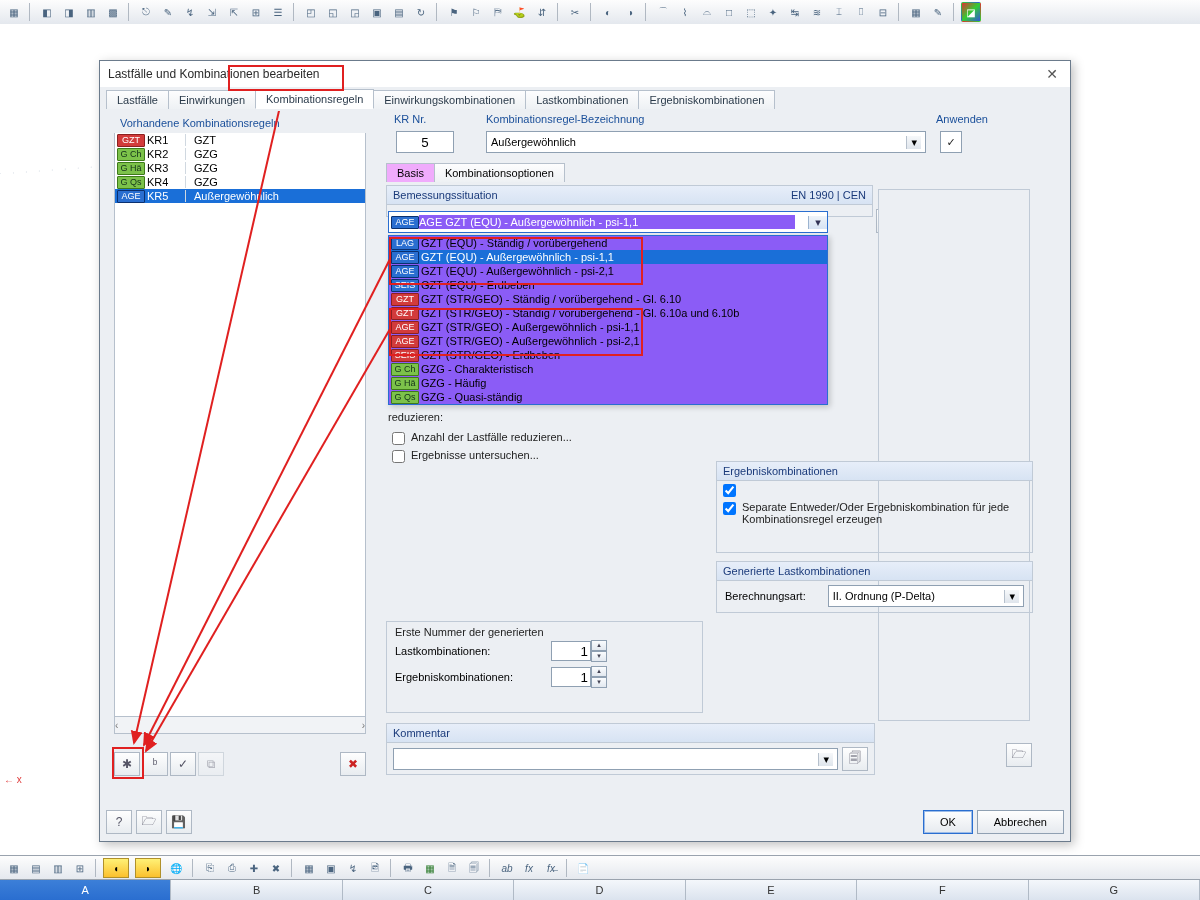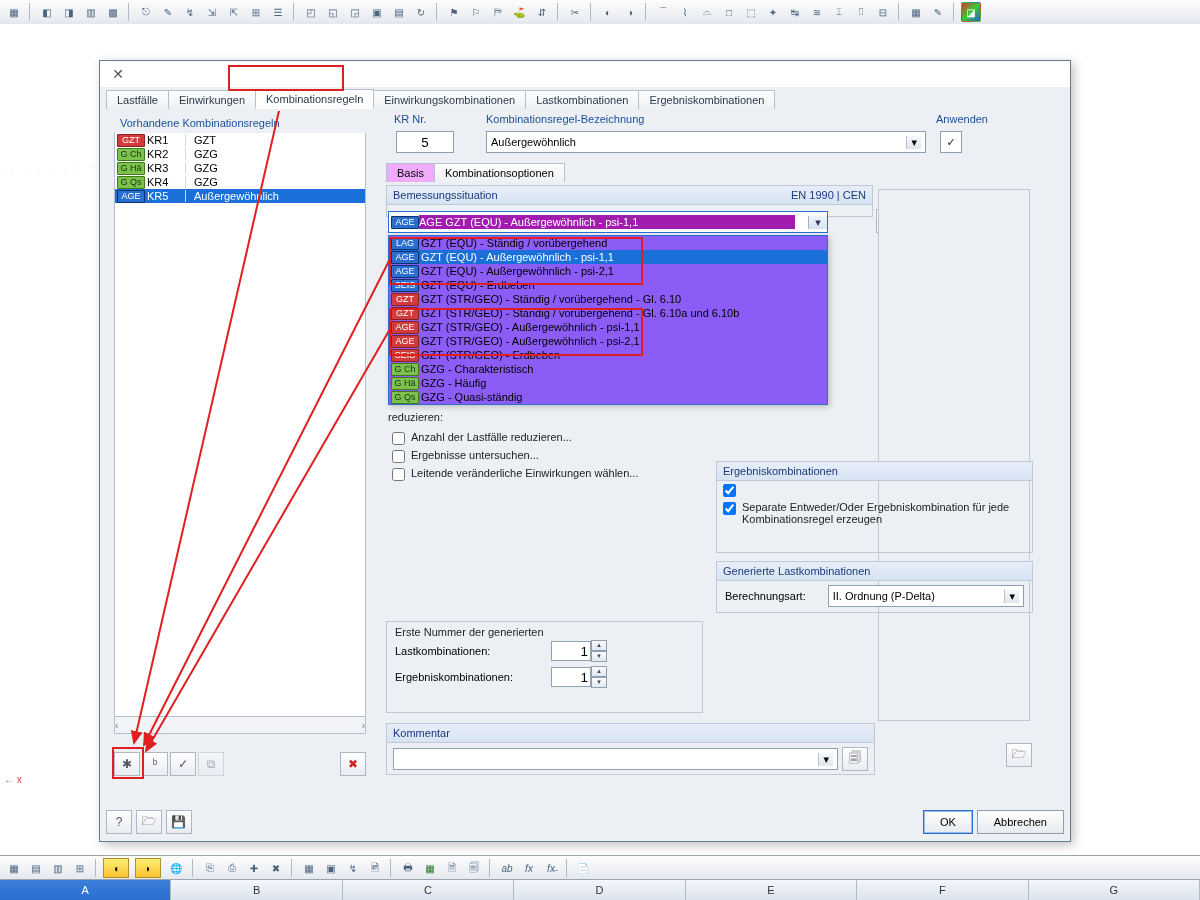--- a/index.html
+++ b/index.html
@@ -153,6 +153,7 @@
 
 <div class="dialog">
   <div class="title-bar">
+    <span class="title">Lastfälle und Kombinationen bearbeiten</span>
     <span class="close">✕</span>
   </div>
   <div class="tabstrip" id="main-tabs">

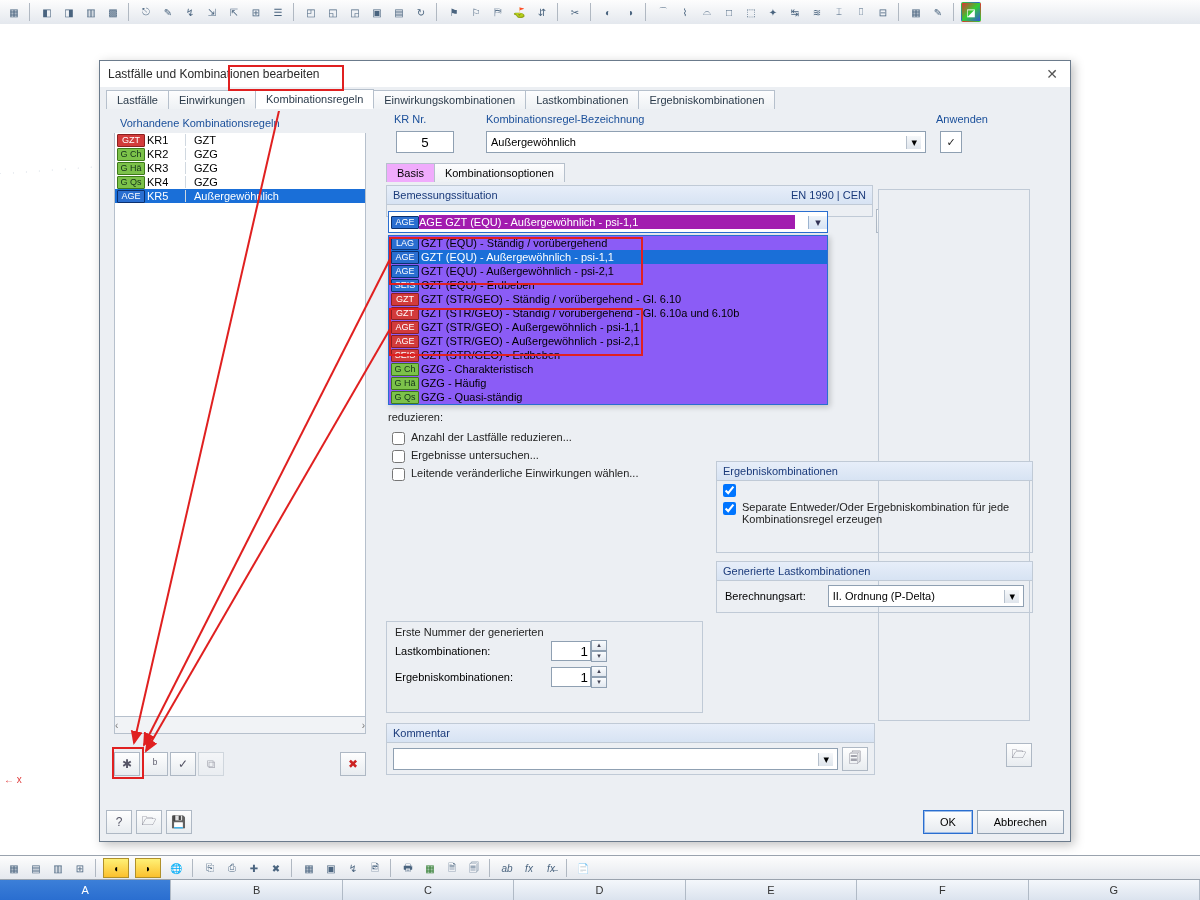--- a/index.html
+++ b/index.html
@@ -46,7 +46,7 @@
 .group-head{background:linear-gradient(#e7eef9,#d7e3f3);color:#1a3a7a;padding:3px 6px;border-bottom:1px solid #c0cad6;display:flex;justify-content:space-between;font-size:11px}
 .bem-group{left:280px;top:74px;width:485px;height:30px}
 .combo{height:20px;border:1px solid #2a6ed0;background:#fff;display:flex;align-items:center;font-size:11px}
-.combo .sel{flex:1;background:#a21caf;color:#fff;padding:1px 16px;margin:13px}
+.combo .sel{flex:1;background:#8b5cf6;color:#fff;padding:1px 16px;margin:13px}
 .combo .dd{width:18px;text-align:center;border-left:1px solid #9cb4d0;background:linear-gradient(#eef3f9,#d7e3f3);color:#335}
 .dropdown{position:absolute;left:282px;top:124px;width:438px;background:#8b5cf6;border:1px solid #2a6ed0;box-shadow:2px 2px 6px rgba(0,0,0,.2);z-index:10}
 .dd-row{display:flex;align-items:center;height:14px;font-size:11px;padding-right:4px}

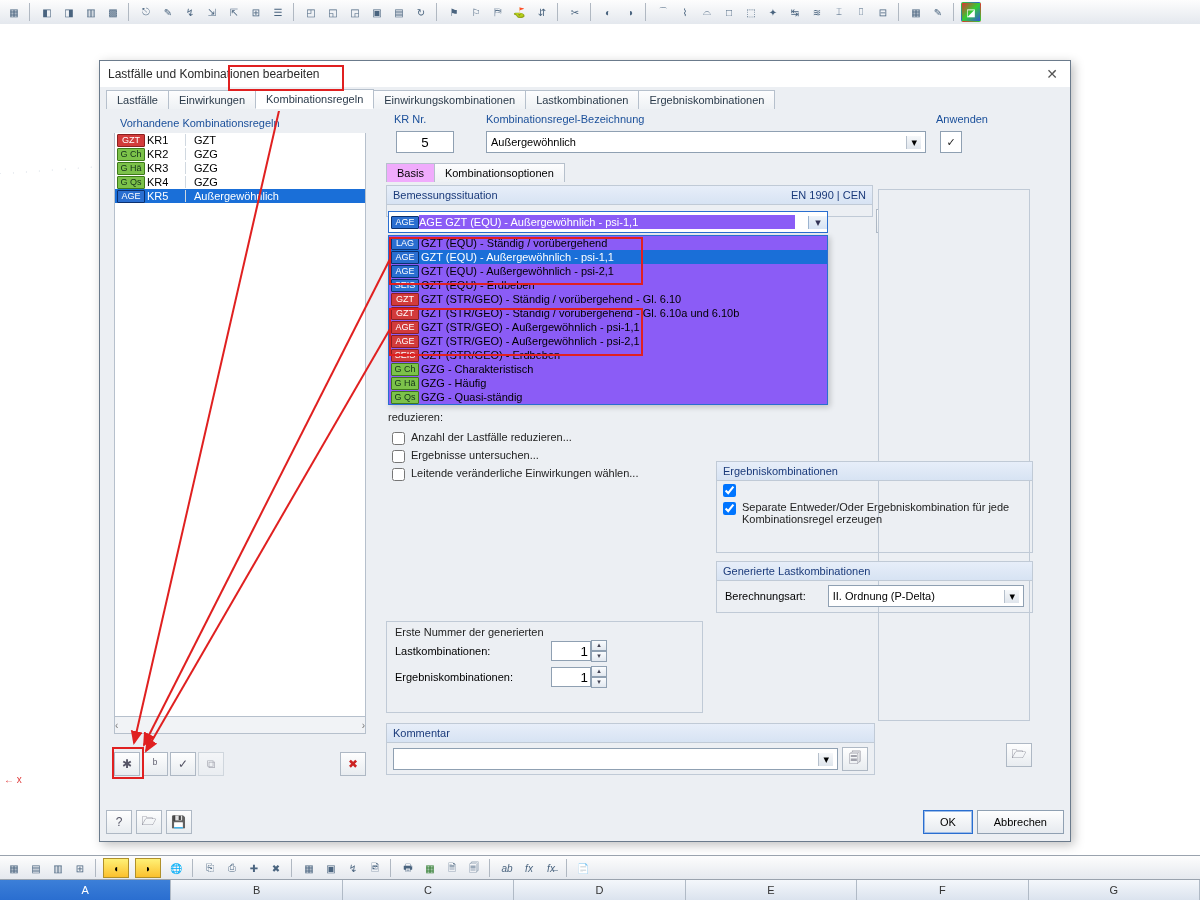--- a/index.html
+++ b/index.html
@@ -295,10 +295,6 @@
           <input type="checkbox" style="">
           <span>Ergebnisse untersuchen...</span>
         </label>
-      <label class="chk">
-          <input type="checkbox" style="">
-          <span>Leitende veränderliche Einwirkungen wählen...</span>
-        </label>
     </div>
 
     <div class="group ek-group">

